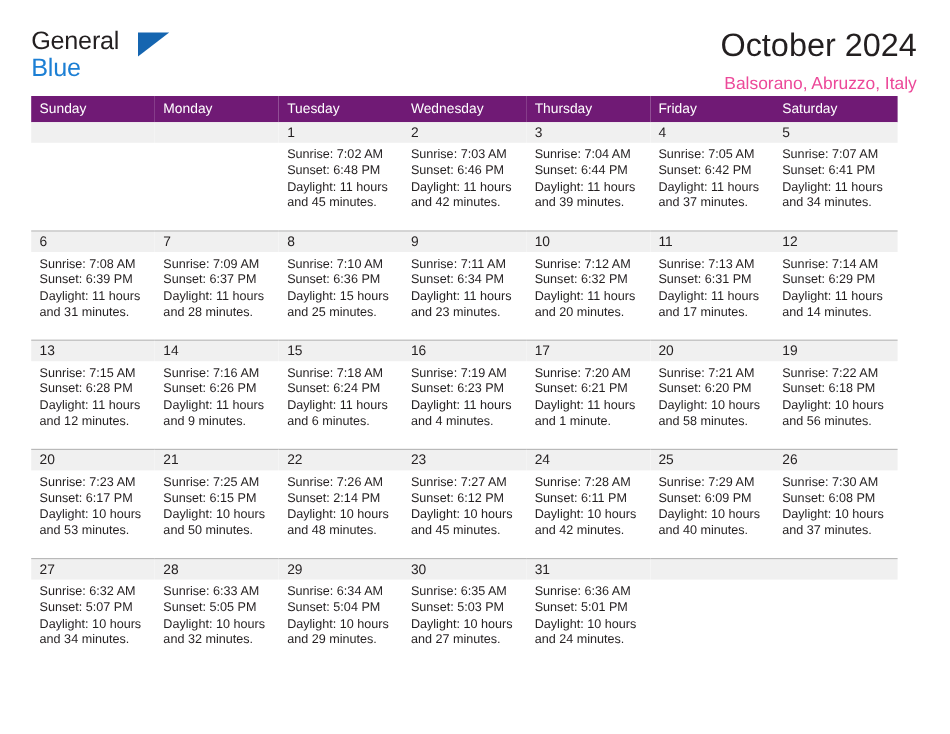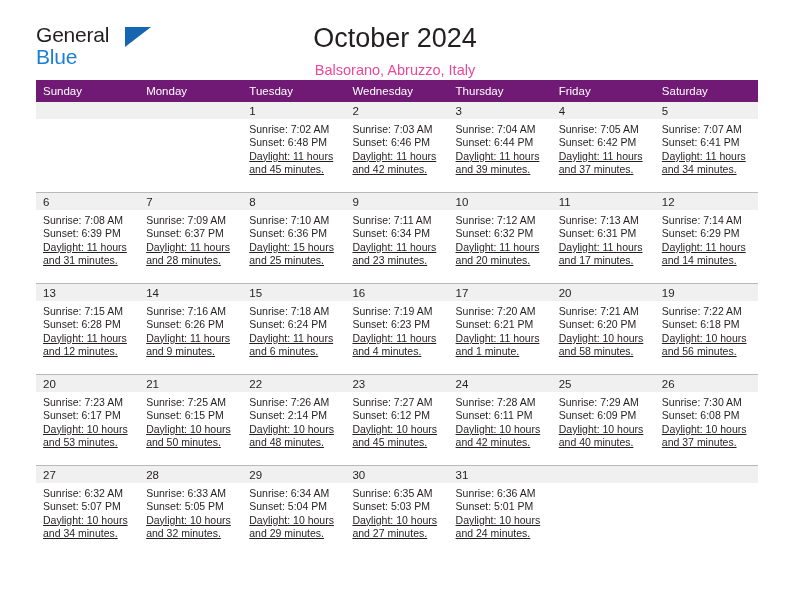--- a/index.html
+++ b/index.html
@@ -20,7 +20,7 @@
     width: 792px;
     height: 612px;
     box-sizing: border-box;
-    padding: 0 36px;
+    padding: 0 26px;
   }
 
   

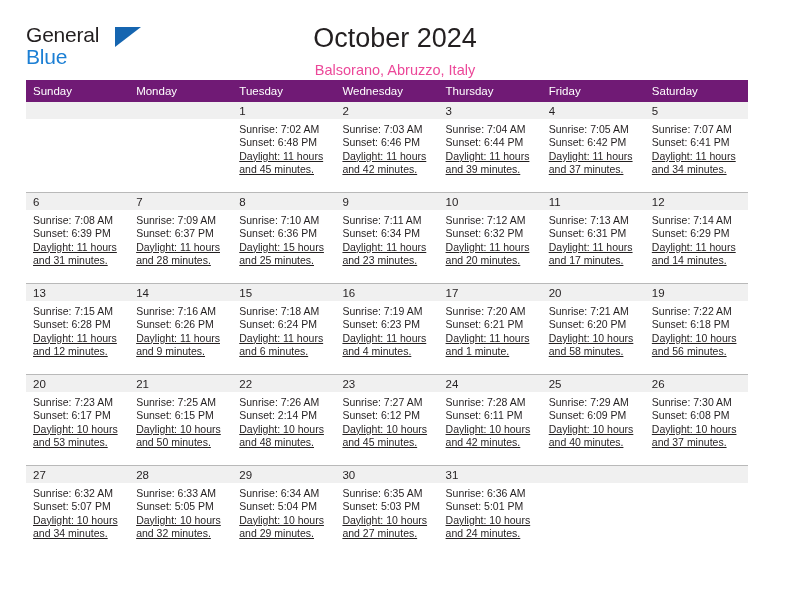--- a/index.html
+++ b/index.html
@@ -62,7 +62,7 @@
     border-bottom: 20px solid transparent;
   }
   .title-wrap {
-    text-align: center;
+    text-align: right;
     padding-right: 2px;
   }
   .cal-title {

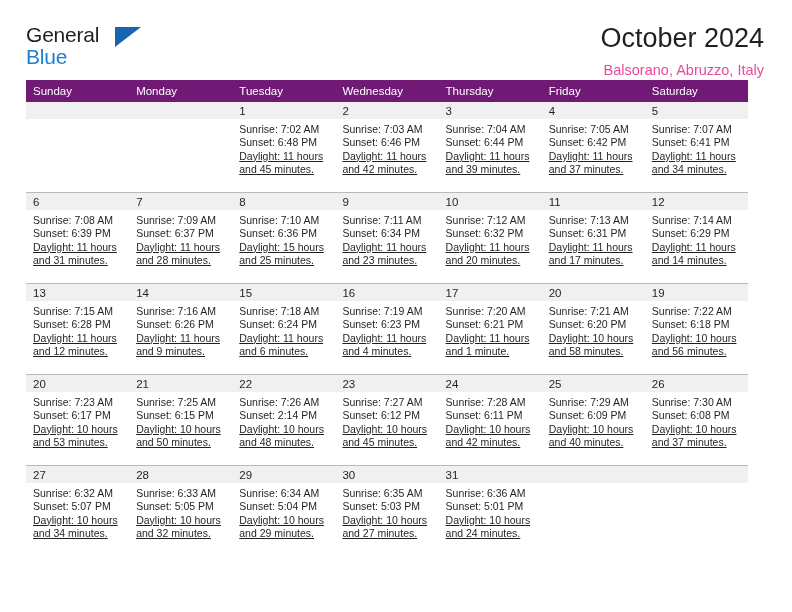--- a/index.html
+++ b/index.html
@@ -131,7 +131,6 @@
   }
   .info .dl {
     white-space: normal;
-    text-decoration: underline;
   }
 </style>
 </head>

